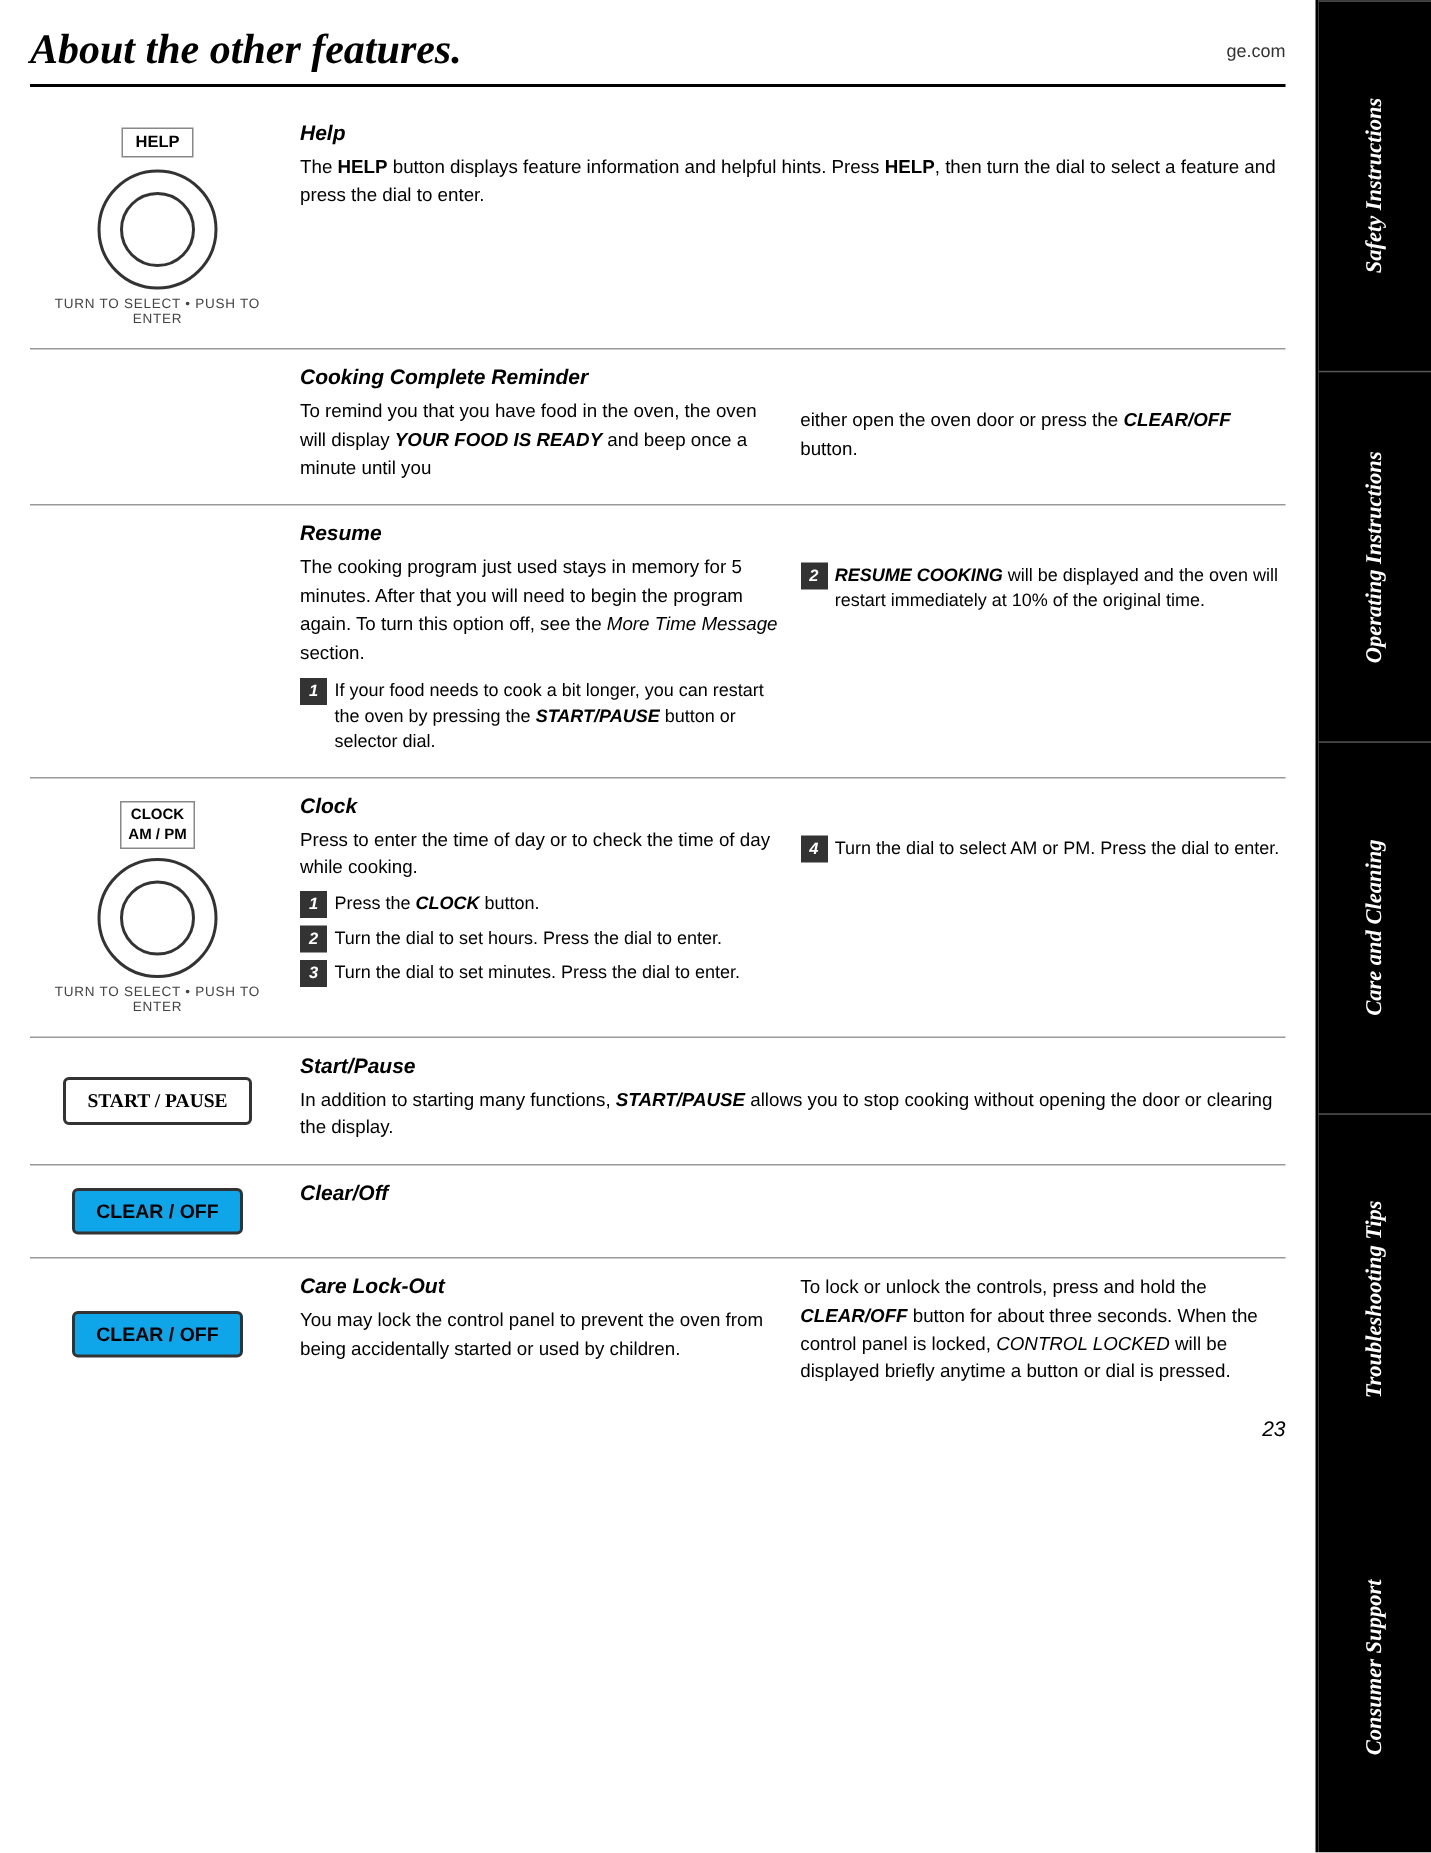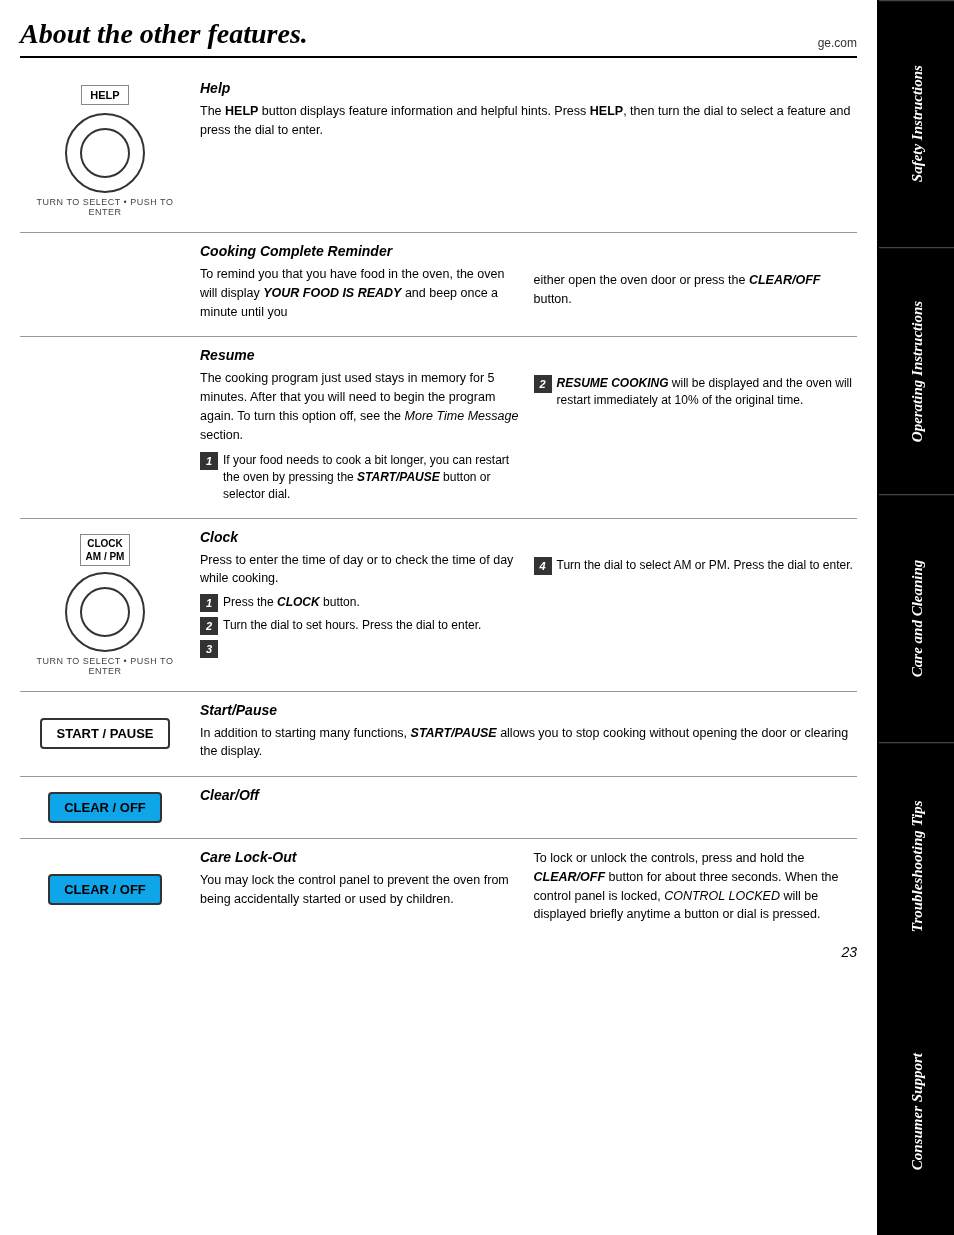--- a/index.html
+++ b/index.html
@@ -24,7 +24,7 @@
     .page-header {
       display: flex;
       justify-content: space-between;
-      align-items: flex-end;
+      align-items: center;
       border-bottom: 2px solid #000;
       padding-bottom: 6px;
       margin-bottom: 12px;

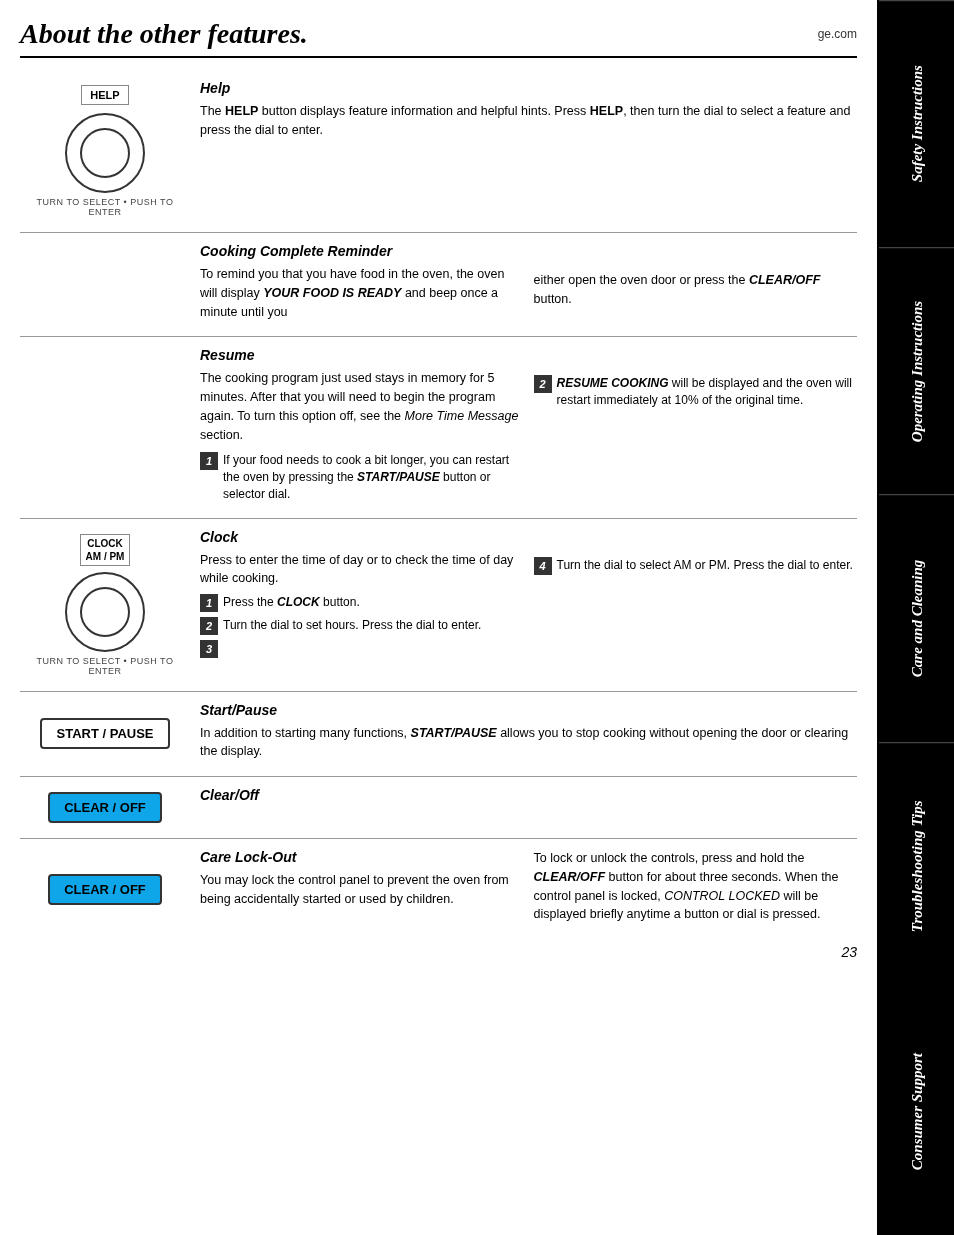--- a/index.html
+++ b/index.html
@@ -316,6 +316,7 @@
             <div class="step-num">
                 <i>3</i>
               </div>
+            <div class="step-text">Turn the dial to set minutes. Press the dial to enter.</div>
           </div>
         </div>
         <div class="section-col">

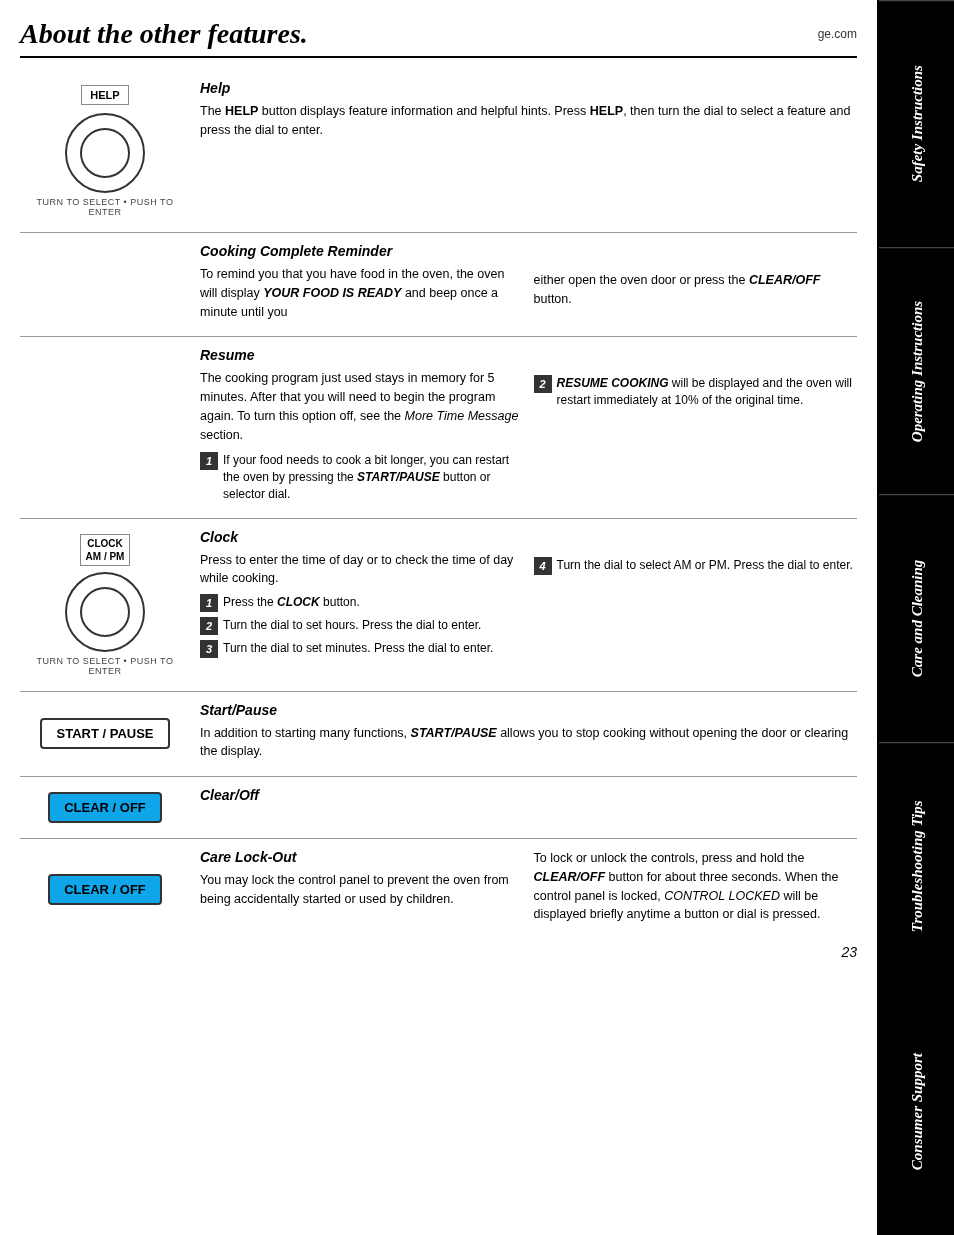--- a/index.html
+++ b/index.html
@@ -127,6 +127,7 @@
       font-weight: bold;
       display: inline-block;
       background: #fff;
+      font-family: Liberation Serif, serif;
     }
     
     .clear-off-button {

